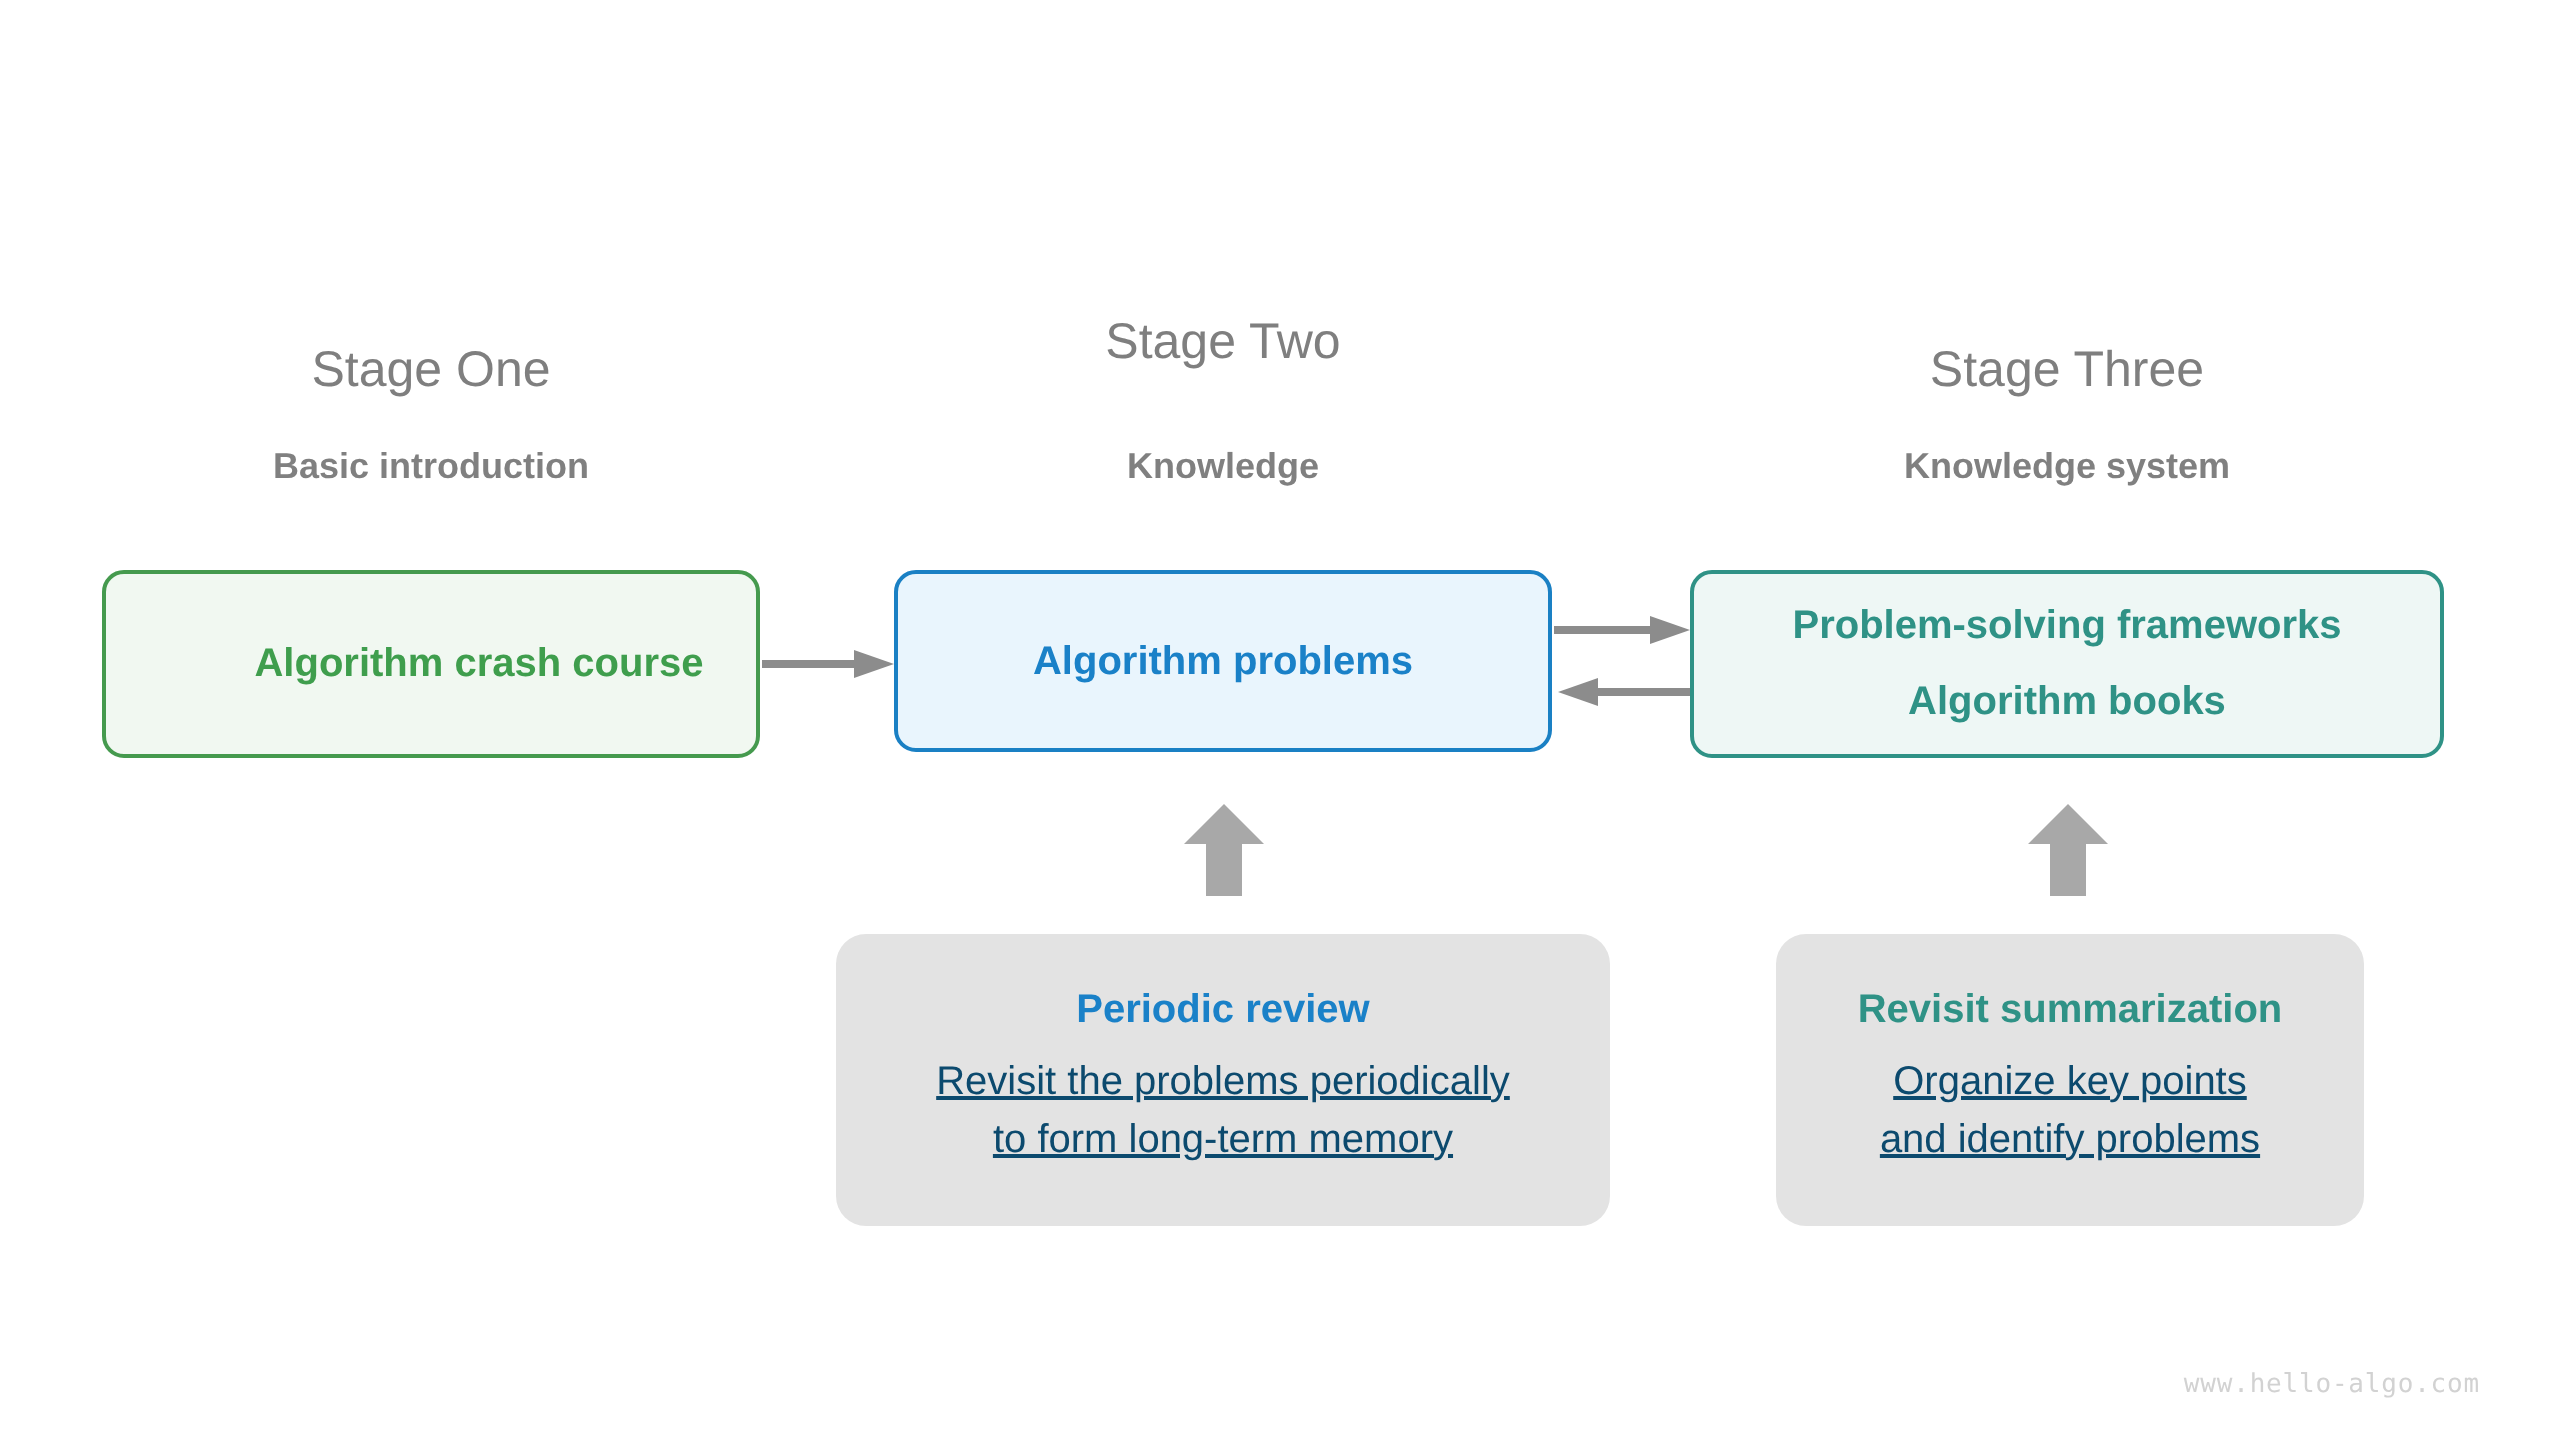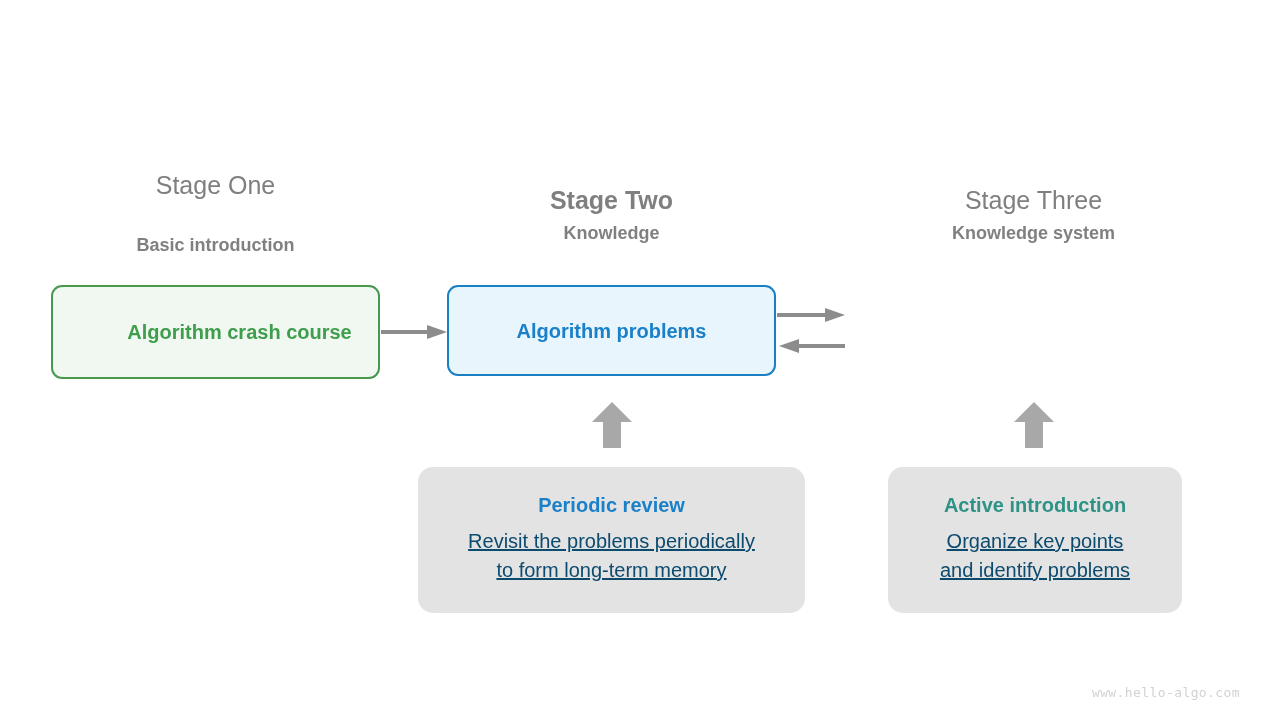--- a/index.html
+++ b/index.html
@@ -147,7 +147,7 @@
   <div class="stage-title" style="left:51px; top:173px; width:329px;">Stage One</div>
   <div class="stage-sub" style="left:51px; top:236px; width:329px;">Basic introduction</div>
 
-  <div class="stage-title" style="left:447px; top:188px; width:329px;font-weight:bold;">Stage Two</div>
+  <div class="stage-title" style="left:447px; top:159px; width:329px;">Stage Two</div>
   <div class="stage-sub" style="left:447px; top:224px; width:329px;">Knowledge</div>
 
   <div class="stage-title" style="left:845px; top:188px; width:377px;">Stage Three</div>

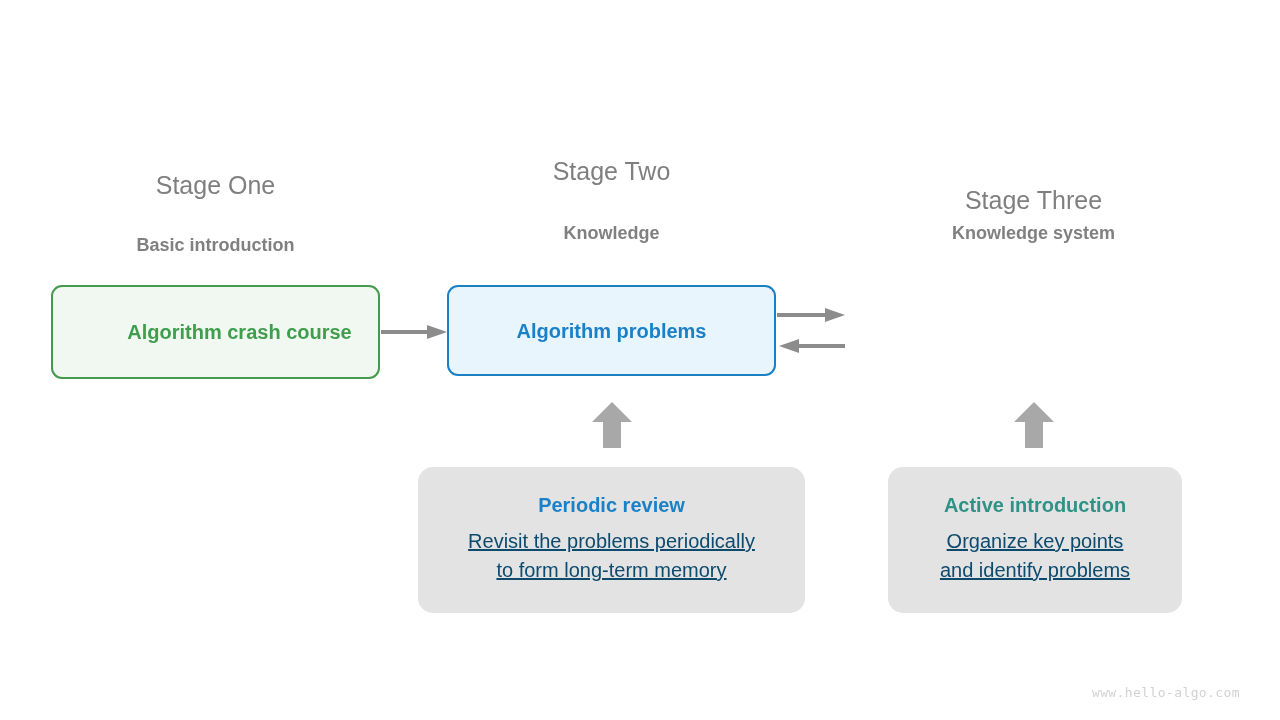--- a/index.html
+++ b/index.html
@@ -150,7 +150,7 @@
   <div class="stage-title" style="left:447px; top:159px; width:329px;">Stage Two</div>
   <div class="stage-sub" style="left:447px; top:224px; width:329px;">Knowledge</div>
 
-  <div class="stage-title" style="left:845px; top:188px; width:377px;">Stage Three</div>
+  <div class="stage-title" style="left:845px; top:173px; width:377px;">Stage Three</div>
   <div class="stage-sub" style="left:845px; top:224px; width:377px;">Knowledge system</div>
 
   <div class="stage-box" id="box-stage-one">

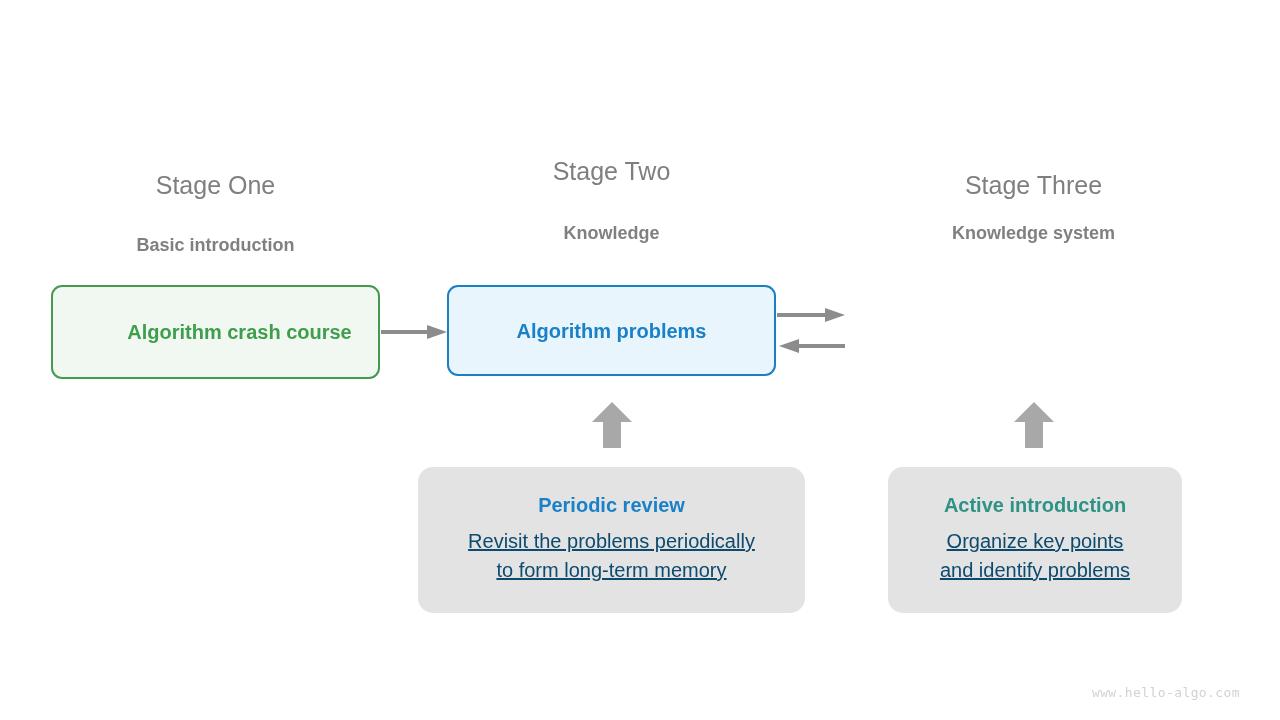--- a/index.html
+++ b/index.html
@@ -145,7 +145,7 @@
 <div id="canvas">
 
   <div class="stage-title" style="left:51px; top:173px; width:329px;">Stage One</div>
-  <div class="stage-sub" style="left:51px; top:236px; width:329px;">Basic introduction</div>
+  <div class="stage-sub" style="left:51px; top:224px; width:329px;">Basic introduction</div>
 
   <div class="stage-title" style="left:447px; top:159px; width:329px;">Stage Two</div>
   <div class="stage-sub" style="left:447px; top:224px; width:329px;">Knowledge</div>

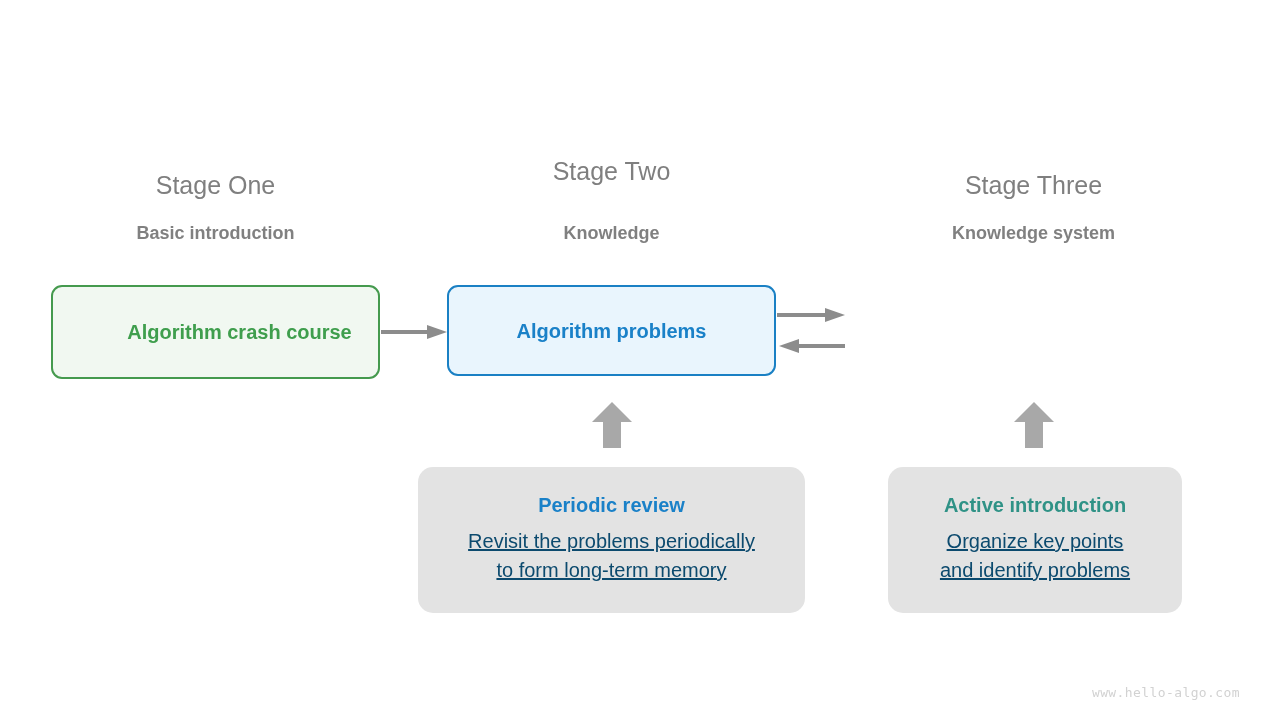--- a/index.html
+++ b/index.html
@@ -161,6 +161,10 @@
     <div class="line">Algorithm problems</div>
   </div>
 
+  <div class="stage-box" id="box-stage-three">
+    <div class="line">Problem-solving frameworks</div>
+    <div class="line">Algorithm books</div>
+  </div>
 
   <div class="h-arrow" style="left:381px; top:325px; width:66px; height:14px;">
     <svg width="66" height="14" viewBox="0 0 66 14">

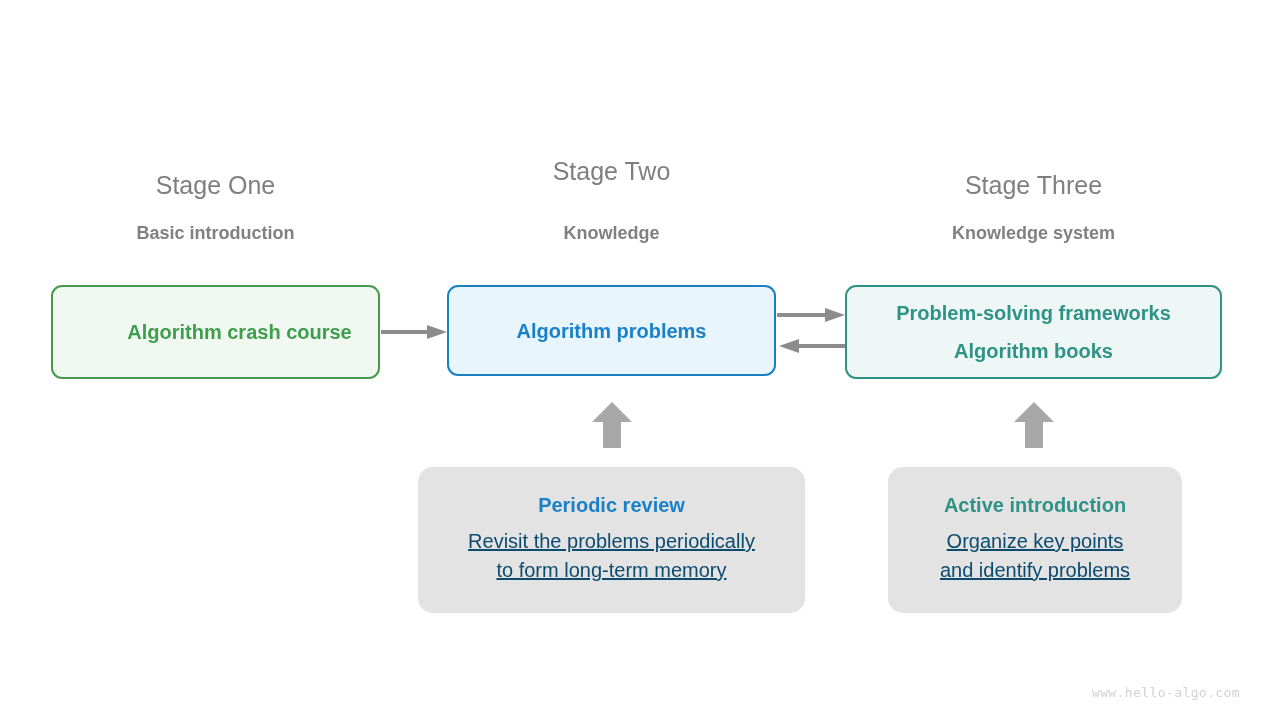--- a/index.html
+++ b/index.html
@@ -206,7 +206,7 @@
   </div>
 
   <div class="note-box" id="note-summarization">
-    <div class="note-title">Active introduction</div>
+    <div class="note-title">Revisit summarization</div>
     <div class="note-body">Organize key points
 and identify problems</div>
   </div>

